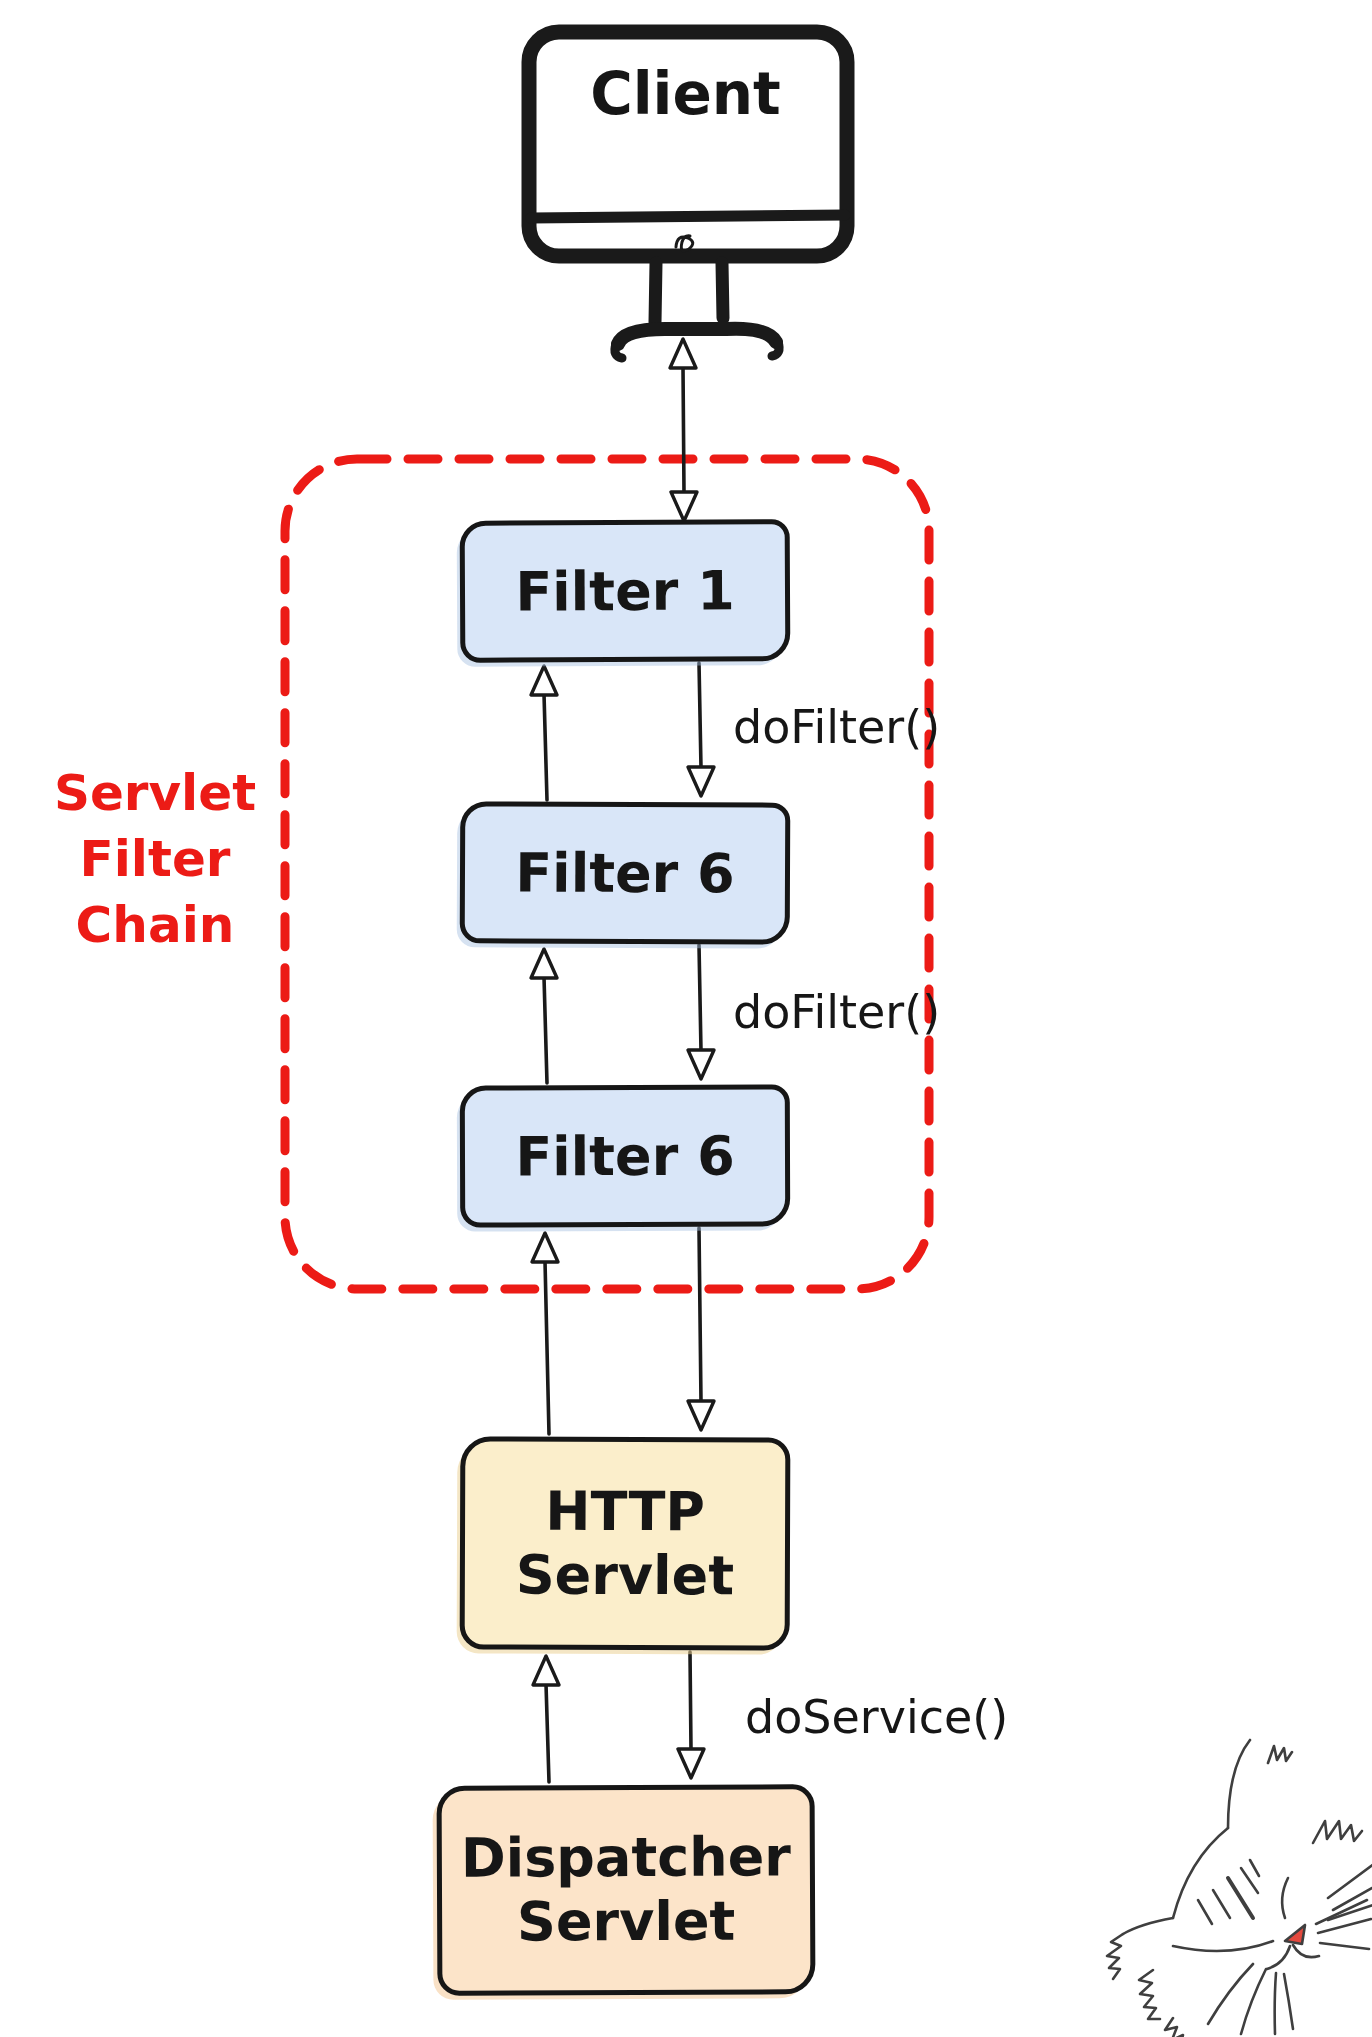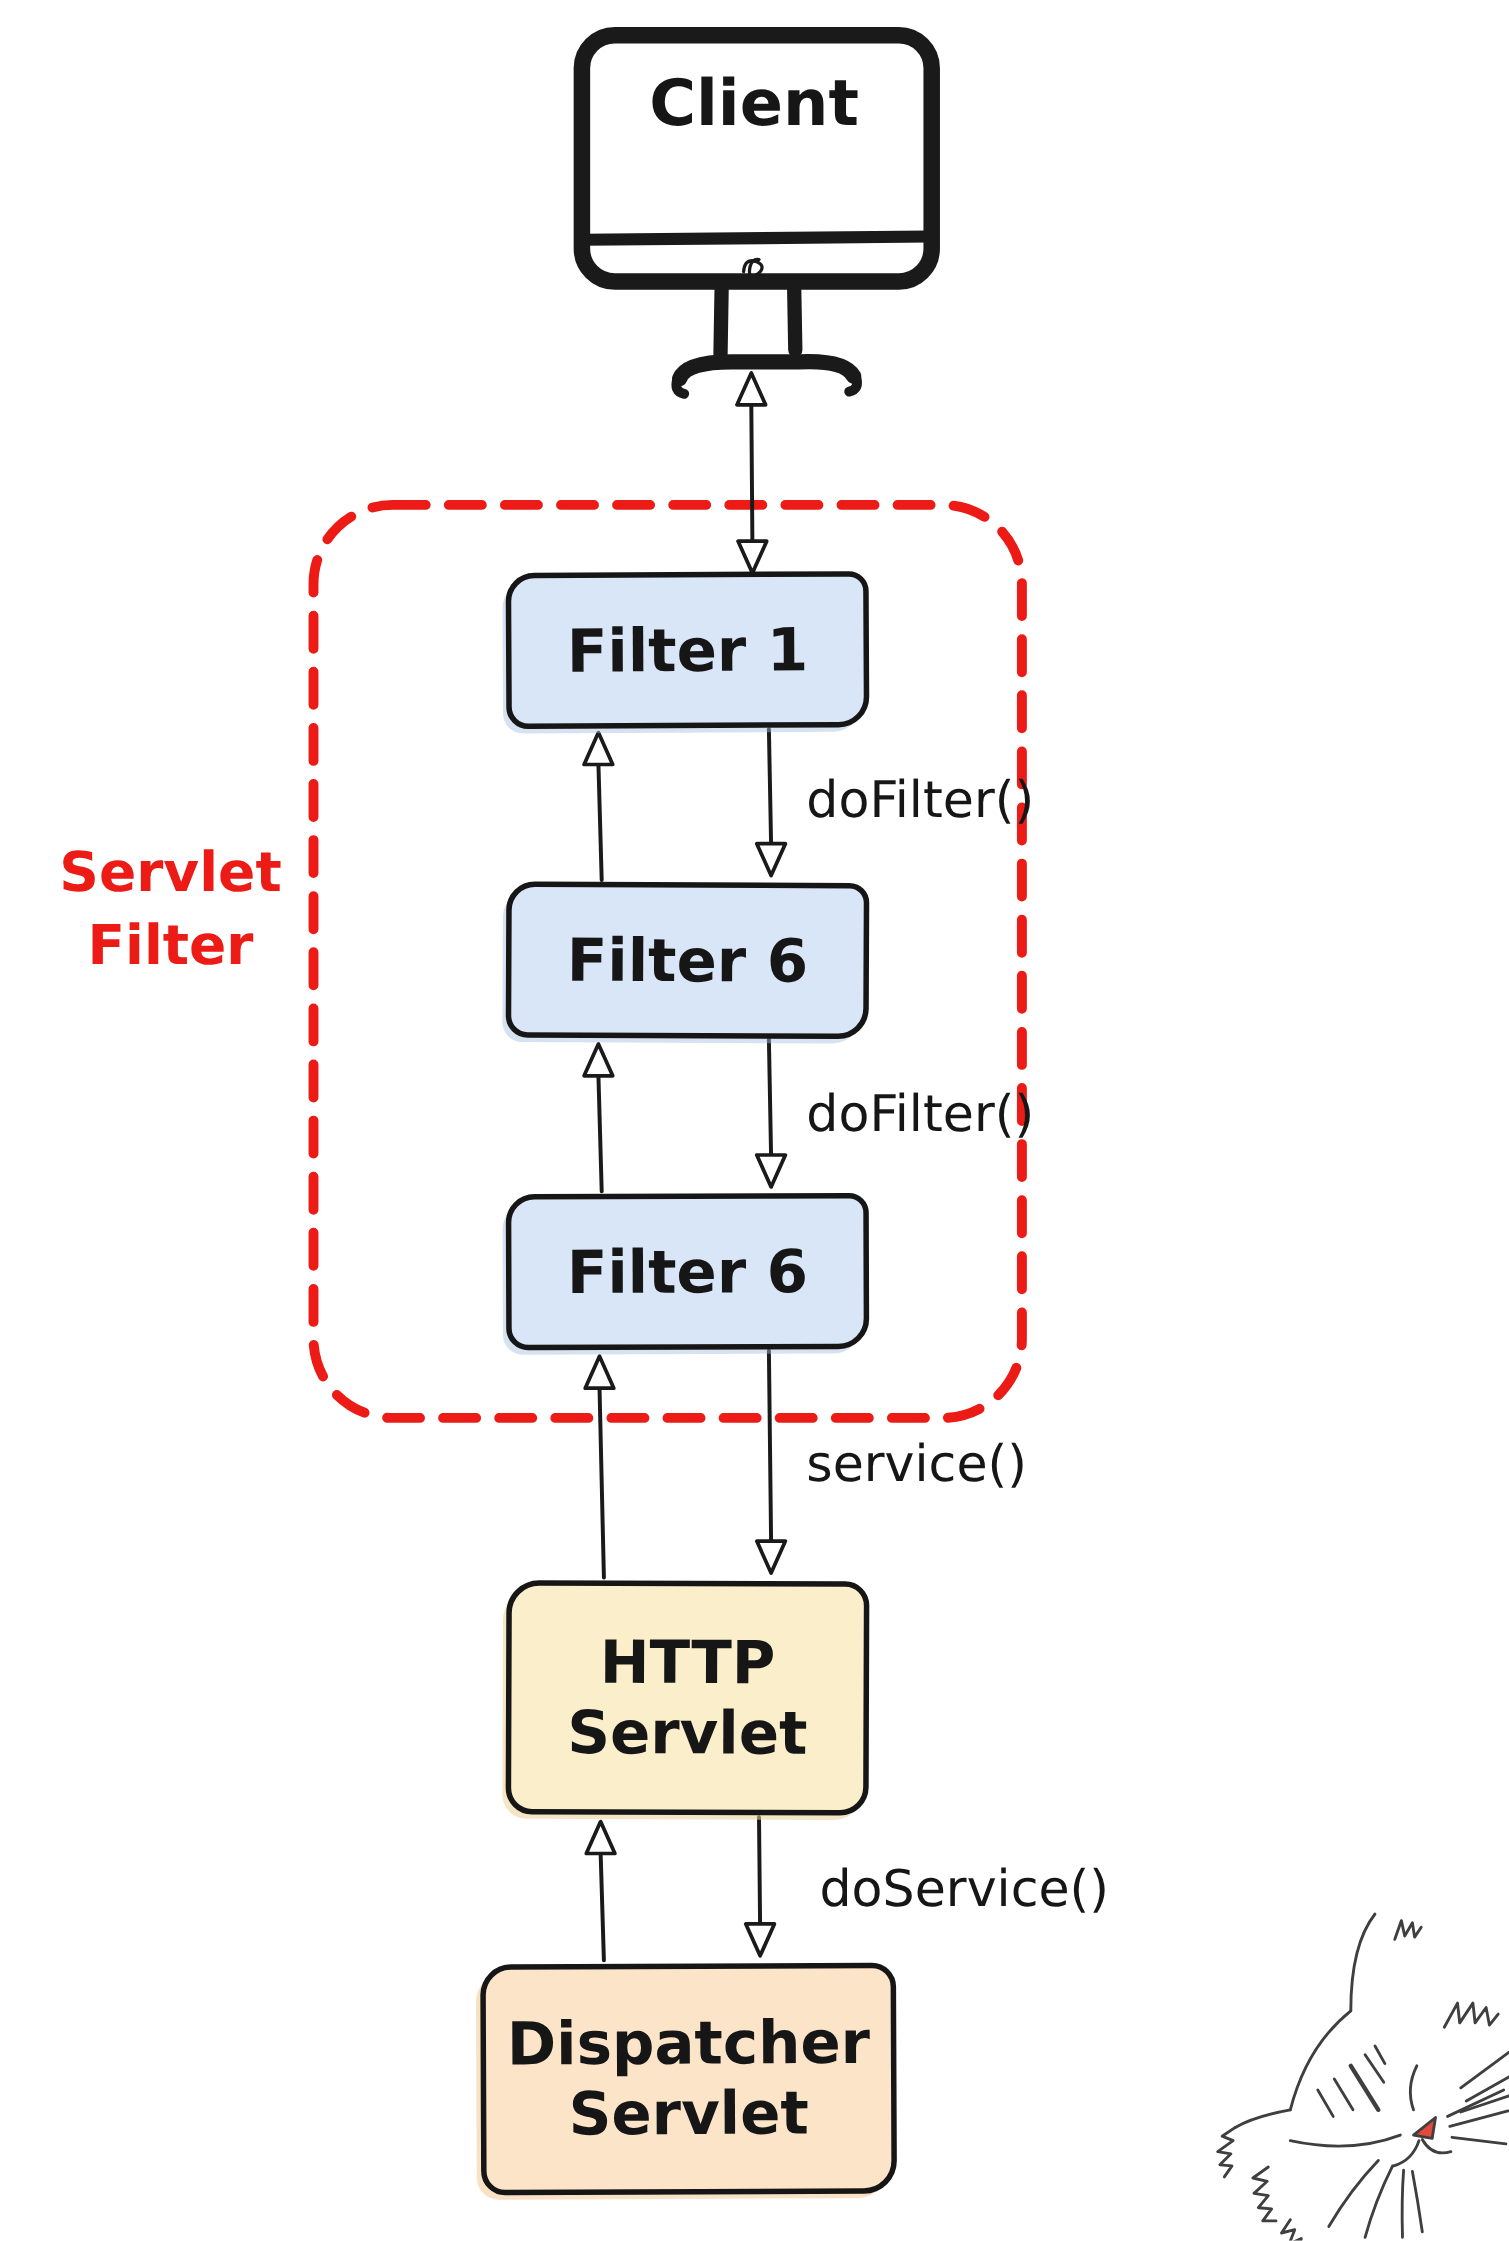--- a/index.html
+++ b/index.html
@@ -163,6 +163,7 @@
   <div id="chain-label" style="color: rgb(236, 27, 22);">
     <span>Servlet</span>
     <span>Filter</span>
+    <span>Chain</span>
   </div>
 
   <div id="filter-1" class="node filter-node" style="background: rgb(217, 230, 248);">

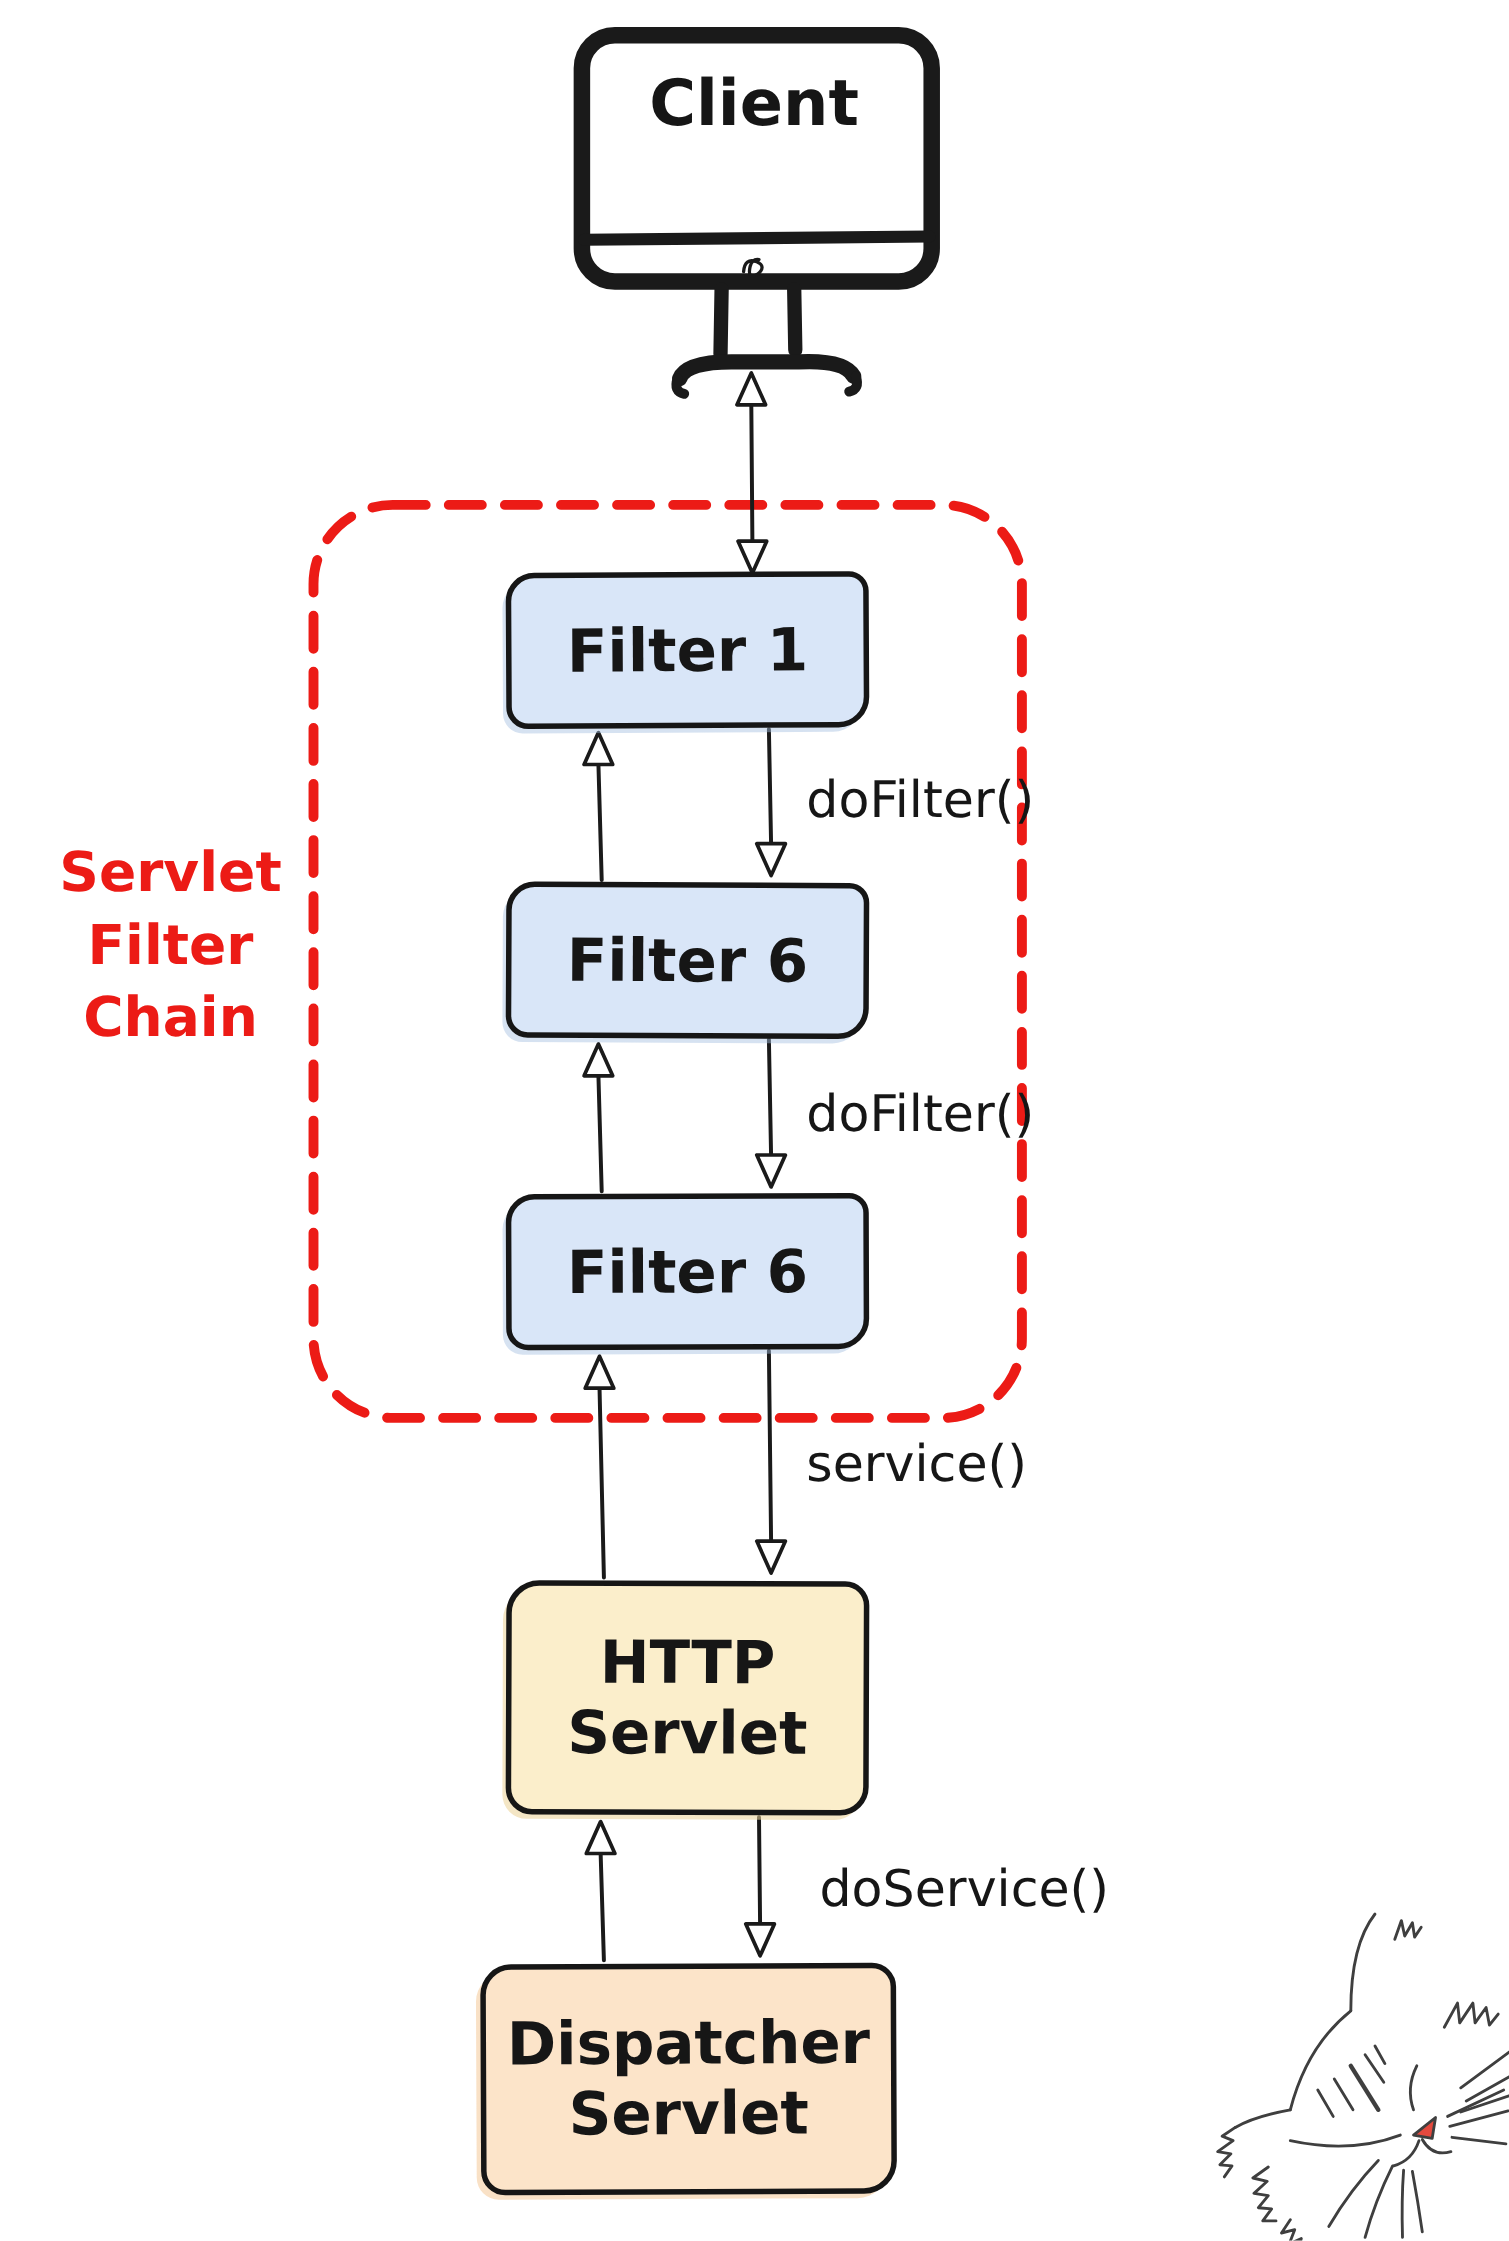--- a/index.html
+++ b/index.html
@@ -187,7 +187,6 @@
 
   <div id="label-dofilter-1" class="edge-label">doFilter()</div>
   <div id="label-dofilter-2" class="edge-label">doFilter()</div>
-  <div id="label-service" class="edge-label">service()</div>
   <div id="label-doservice" class="edge-label">doService()</div>
 
 </div>

